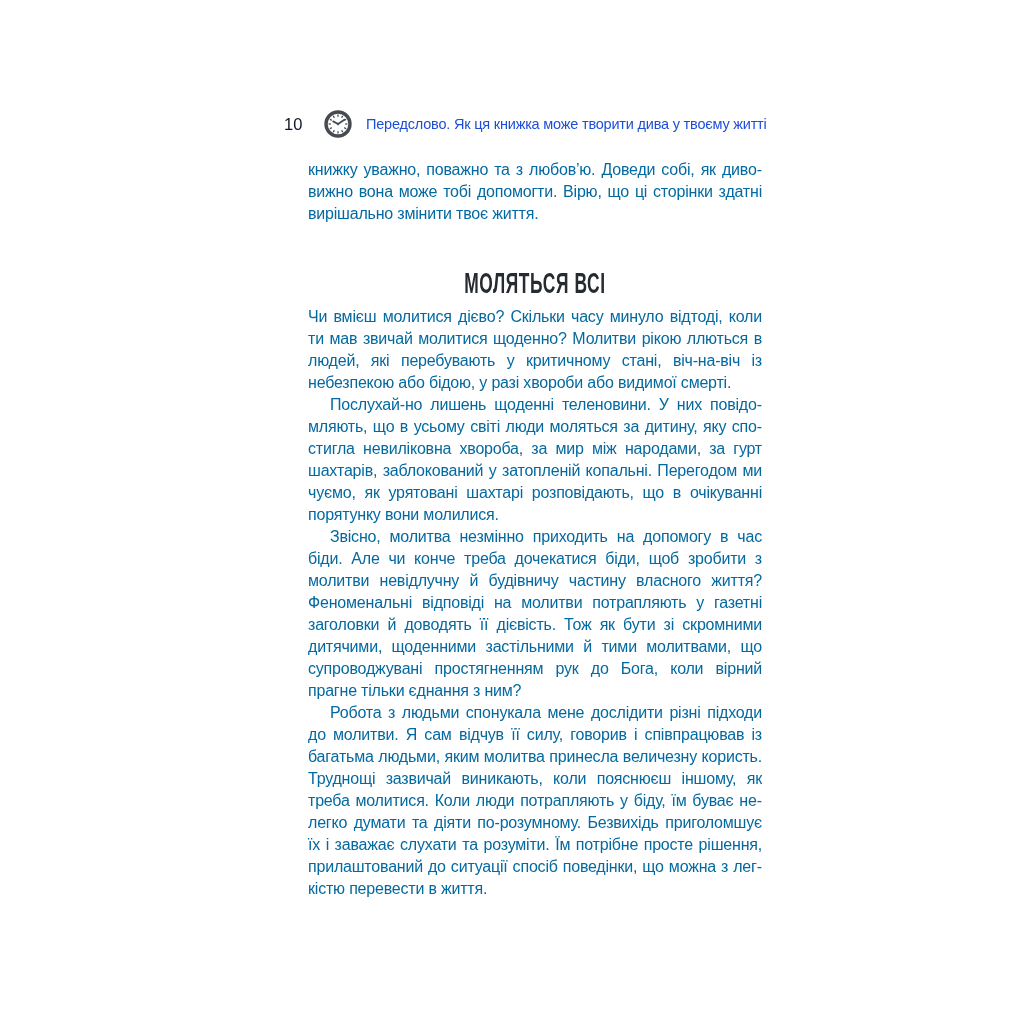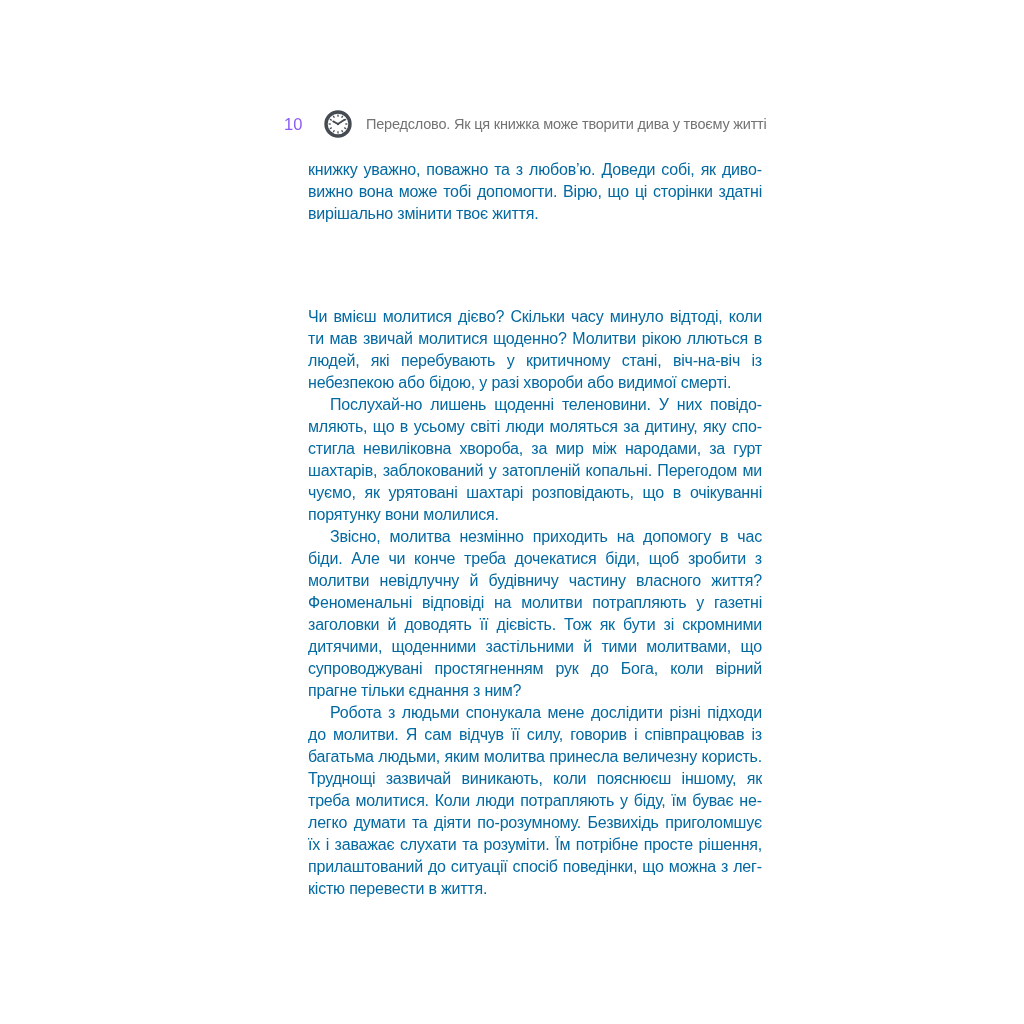--- a/index.html
+++ b/index.html
@@ -26,7 +26,7 @@
     align-items: center;
   }
   .page-num {
-    color: #8b5cf6;
+    color: #0f172a;
     font-size: 16.5px;
     min-width: 24px;
   }

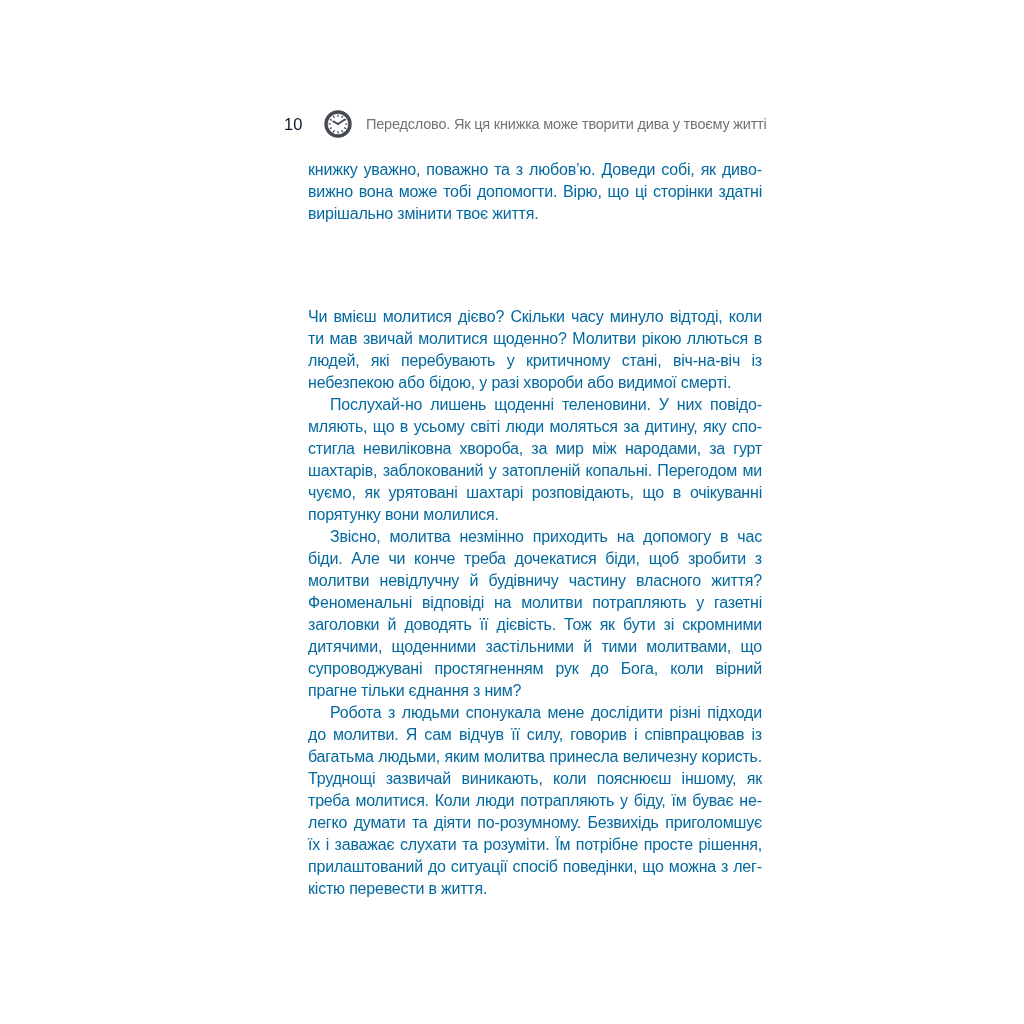--- a/index.html
+++ b/index.html
@@ -38,7 +38,7 @@
   }
   .head-title {
     margin-left: 14px;
-    color: #737373;
+    color: #1d4ed8;
     font-size: 14.5px;
     letter-spacing: -0.2px;
     white-space: nowrap;

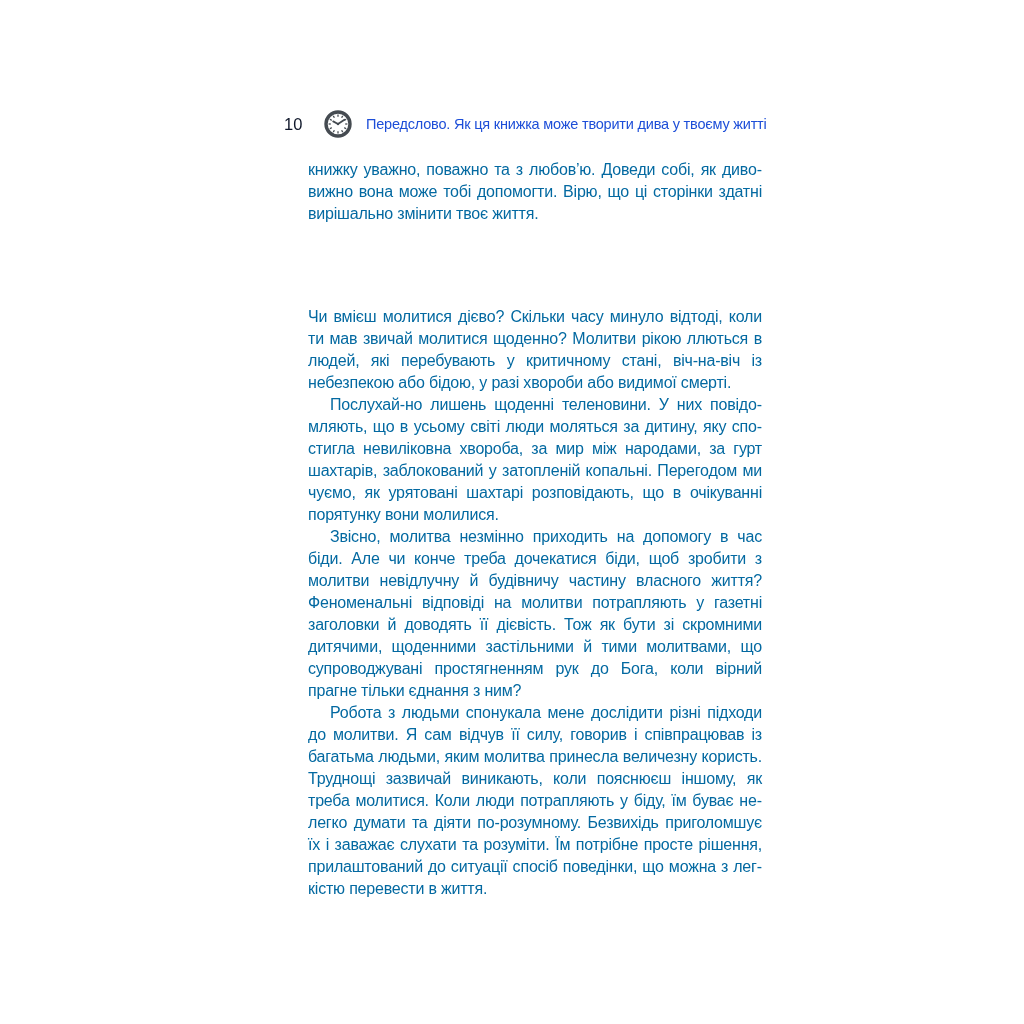--- a/index.html
+++ b/index.html
@@ -122,6 +122,9 @@
     <p>книжку уважно, поважно та з любов’ю. Доведи собі, як диво­вижно вона може тобі допомогти. Вірю, що ці сторінки здатні вирішально змінити твоє життя.</p>
   </div>
 
+  <h1 class="section-heading">
+    <span>МОЛЯТЬСЯ ВСІ</span>
+  </h1>
 
   <div class="body-col main-col">
     <p>Чи вмієш молитися дієво? Скільки часу минуло відтоді, коли ти мав звичай молитися щоденно? Молитви рікою ллються в лю­дей, які перебувають у критичному стані, віч-на-віч із небез­пекою або бідою, у разі хвороби або видимої смерті.</p>

